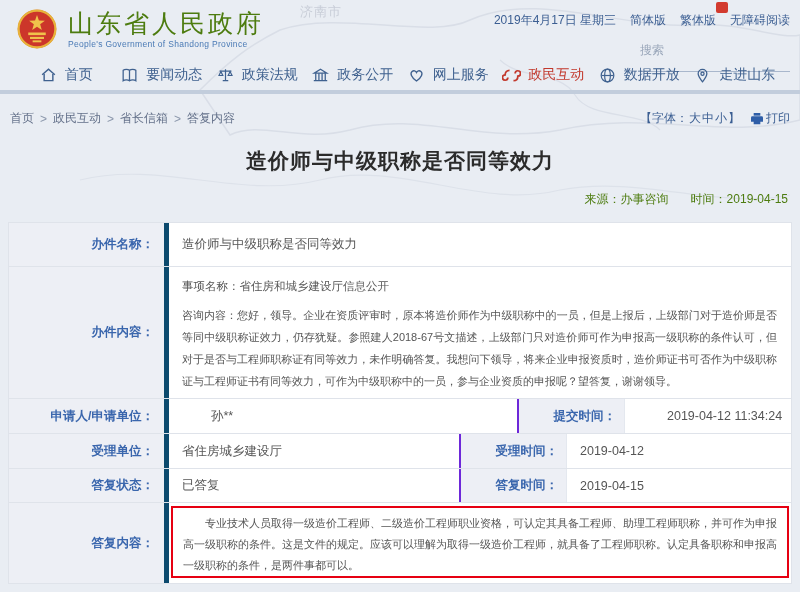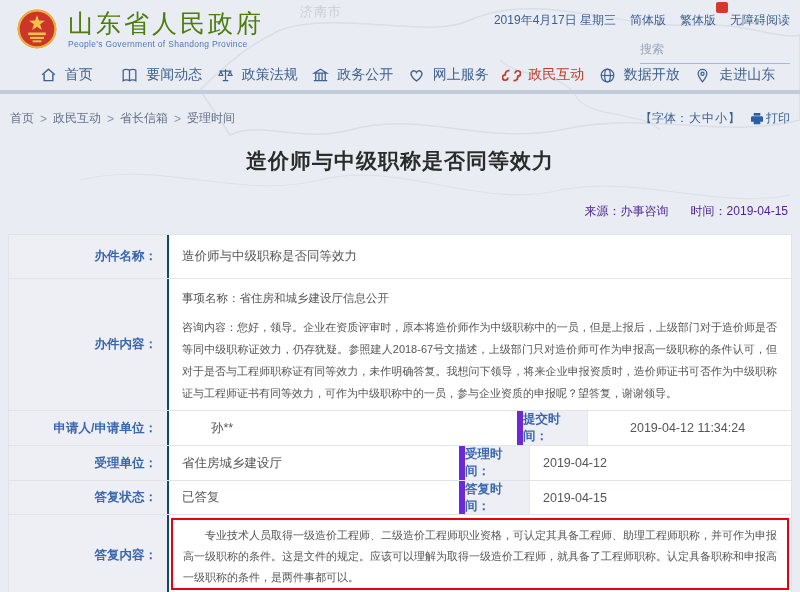--- a/index.html
+++ b/index.html
@@ -19,7 +19,7 @@
   .header-right { display:flex; flex-direction:column; align-items:flex-end; }
   .topbar { display:flex; gap:14px; font-size:12px; color:#3b5e92; margin-top:4px; }
   .topbar a { color:#3b5e92; text-decoration:none; cursor:pointer; }
-  .search-box { display:flex; align-items:center; width:150px; border-bottom:1px solid #a9b7cc; margin-top:12px; padding-bottom:6px; }
+  .search-box { display:flex; align-items:flex-end; width:150px; border-bottom:1px solid #a9b7cc; margin-top:12px; padding-bottom:14px; }
   .search-box input { flex:1; border:none; outline:none; background:transparent; font-size:12px; color:#445; }
   .search-box input::placeholder { color:#9aa7ba; }
   .search-icon { width:16px; height:16px; color:#3f618f; cursor:pointer; }

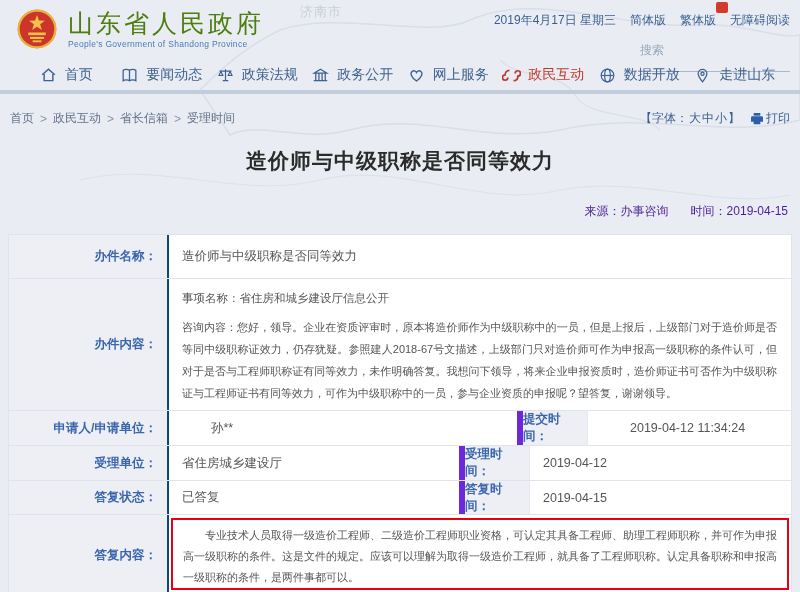--- a/index.html
+++ b/index.html
@@ -187,7 +187,7 @@
         <span class="crumb-sep">&gt;</span>
         <a>省长信箱</a>
         <span class="crumb-sep">&gt;</span>
-        <span>受理时间</span>
+        <span>答复内容</span>
       </div>
       <div class="tools">
         <span>【字体：</span>

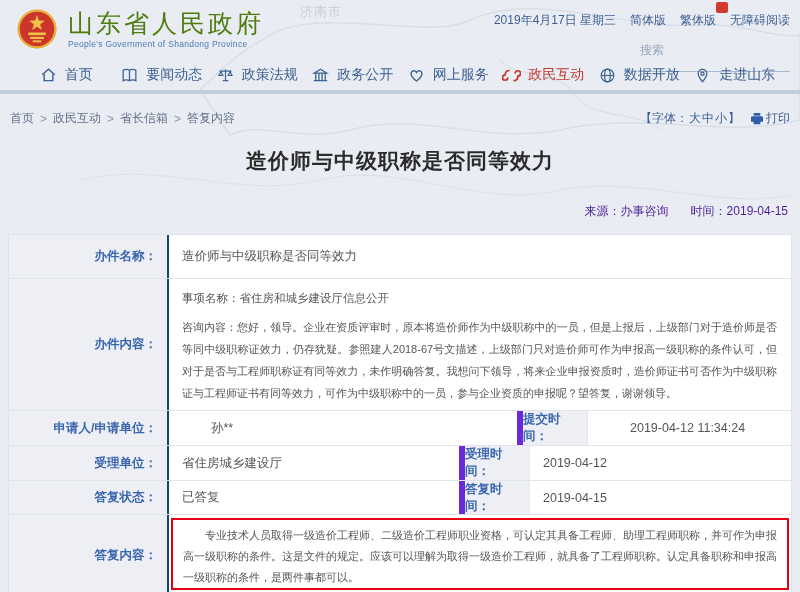--- a/index.html
+++ b/index.html
@@ -42,7 +42,7 @@
 
   
   .article-title { text-align:center; margin-top:20px; font-size:21px; font-weight:bold; color:#2b2b2b; letter-spacing:1px; }
-  .source-row { text-align:right; margin:28px 12px 0 0; font-size:12px; color:#4c1d95; }
+  .source-row { text-align:right; margin:16px 12px 0 0; font-size:12px; color:#4d7c0f; }
   .source-row .gap { display:inline-block; width:22px; }
 
   

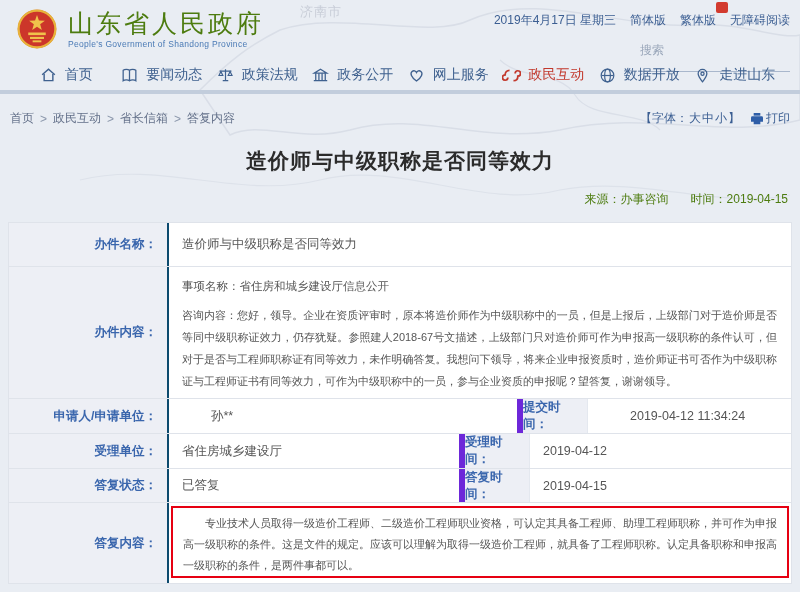--- a/index.html
+++ b/index.html
@@ -50,7 +50,7 @@
   .drow { display:flex; border-bottom:1px solid #dfe3ea; }
   .drow:last-child { border-bottom:none; }
   .dlabel { width:160px; background:#edeff5; color:#3a66ad; font-weight:bold; font-size:12.5px;
-            display:flex; align-items:center; justify-content:flex-end; padding-right:10px; border-right:2px solid #0c4a6e; }
+            display:flex; align-items:center; justify-content:flex-end; padding-right:10px; border-right:5px solid #0c4a6e; }
   .dlabel2 { width:71px; background:#edeff5; color:#3a66ad; font-weight:bold; font-size:12.5px;
              display:flex; align-items:center; justify-content:flex-end; padding-right:8px;
              border-left:6px solid #6d28d9; border-right:1px solid #e4e8ef; }

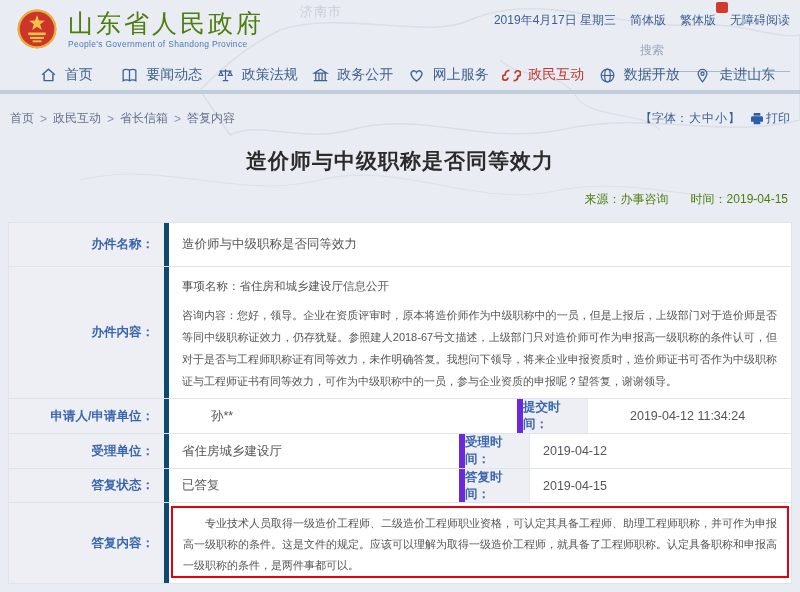--- a/index.html
+++ b/index.html
@@ -51,9 +51,9 @@
   .drow:last-child { border-bottom:none; }
   .dlabel { width:160px; background:#edeff5; color:#3a66ad; font-weight:bold; font-size:12.5px;
             display:flex; align-items:center; justify-content:flex-end; padding-right:10px; border-right:5px solid #0c4a6e; }
-  .dlabel2 { width:71px; background:#edeff5; color:#3a66ad; font-weight:bold; font-size:12.5px;
+  .dlabel2 { width:108px; background:#edeff5; color:#3a66ad; font-weight:bold; font-size:12.5px;
              display:flex; align-items:center; justify-content:flex-end; padding-right:8px;
-             border-left:6px solid #6d28d9; border-right:1px solid #e4e8ef; }
+             border-left:2px solid #6d28d9; border-right:1px solid #e4e8ef; }
   .dvalue { flex:1; font-size:12.5px; color:#555; display:flex; align-items:center; padding-left:13px; }
   .dvalue.v1 { width:290px; flex:0 0 290px; }
   .r1 { height:44px; }

